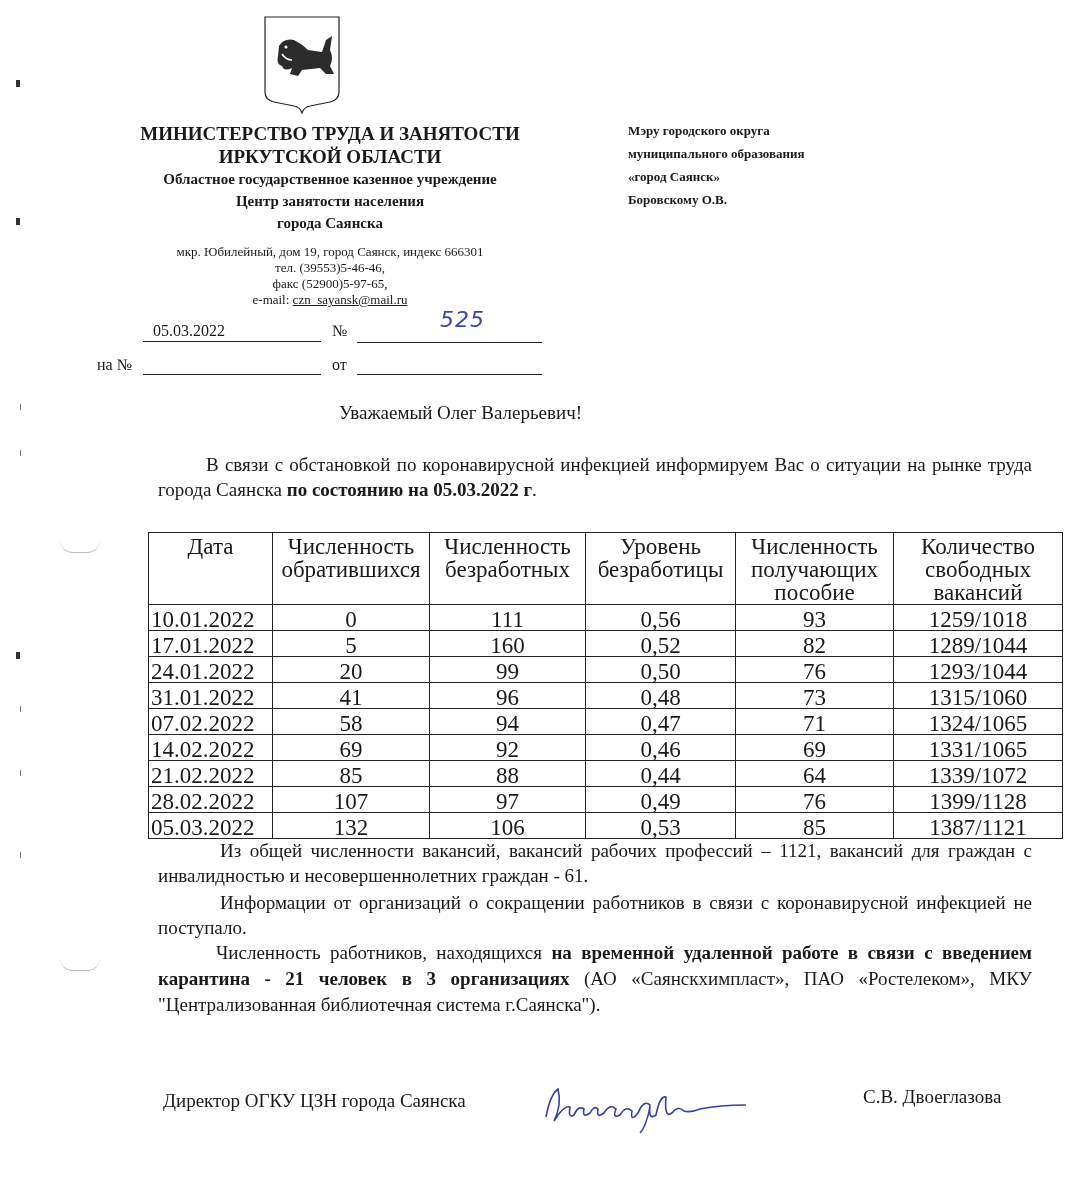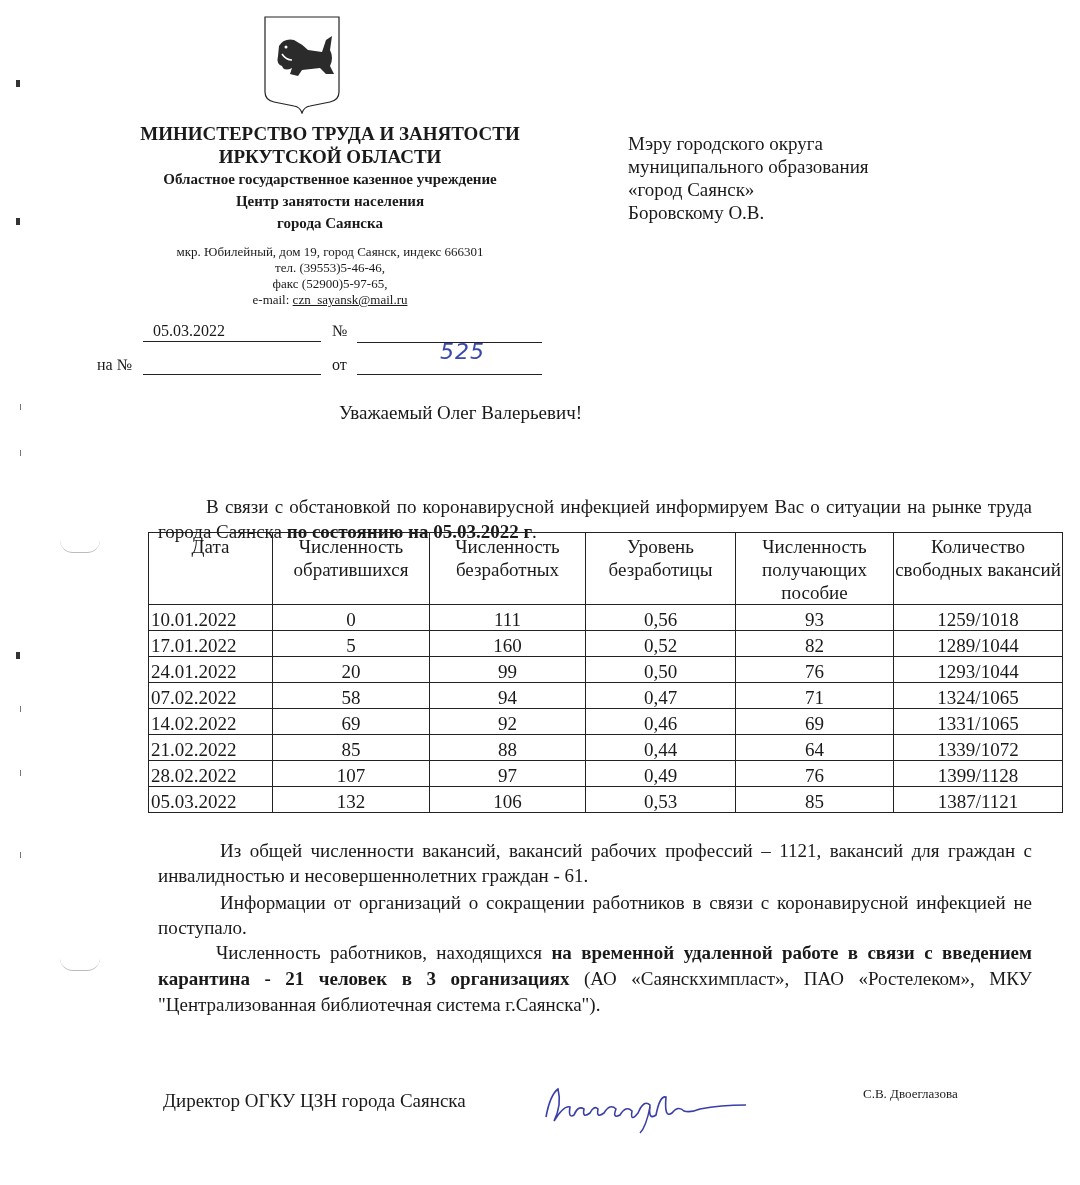--- a/index.html
+++ b/index.html
@@ -19,7 +19,7 @@
   .regline { position:absolute; border-bottom:1px solid #222; height:20px; font-size:16px; }
   .reglabel { position:absolute; font-size:16px; }
   .handnum { position:absolute; color:#3949ab; font-family:"DejaVu Sans", sans-serif; font-style:italic; font-size:22px; letter-spacing:1px;margin-top:32px; }
-  .addressee { left:628px; top:132px; font-size:19px; line-height:23px; }
+  .addressee { left:628px; top:119px; font-size:13px; line-height:23px;font-weight:bold; }
   .greeting { left:0; width:921px; top:402px; text-align:center; font-size:19px; }
   .para { left:158px; width:874px; font-size:19px; line-height:25px; text-align:justify; }
   .para .indent { display:inline-block; width:48px; }

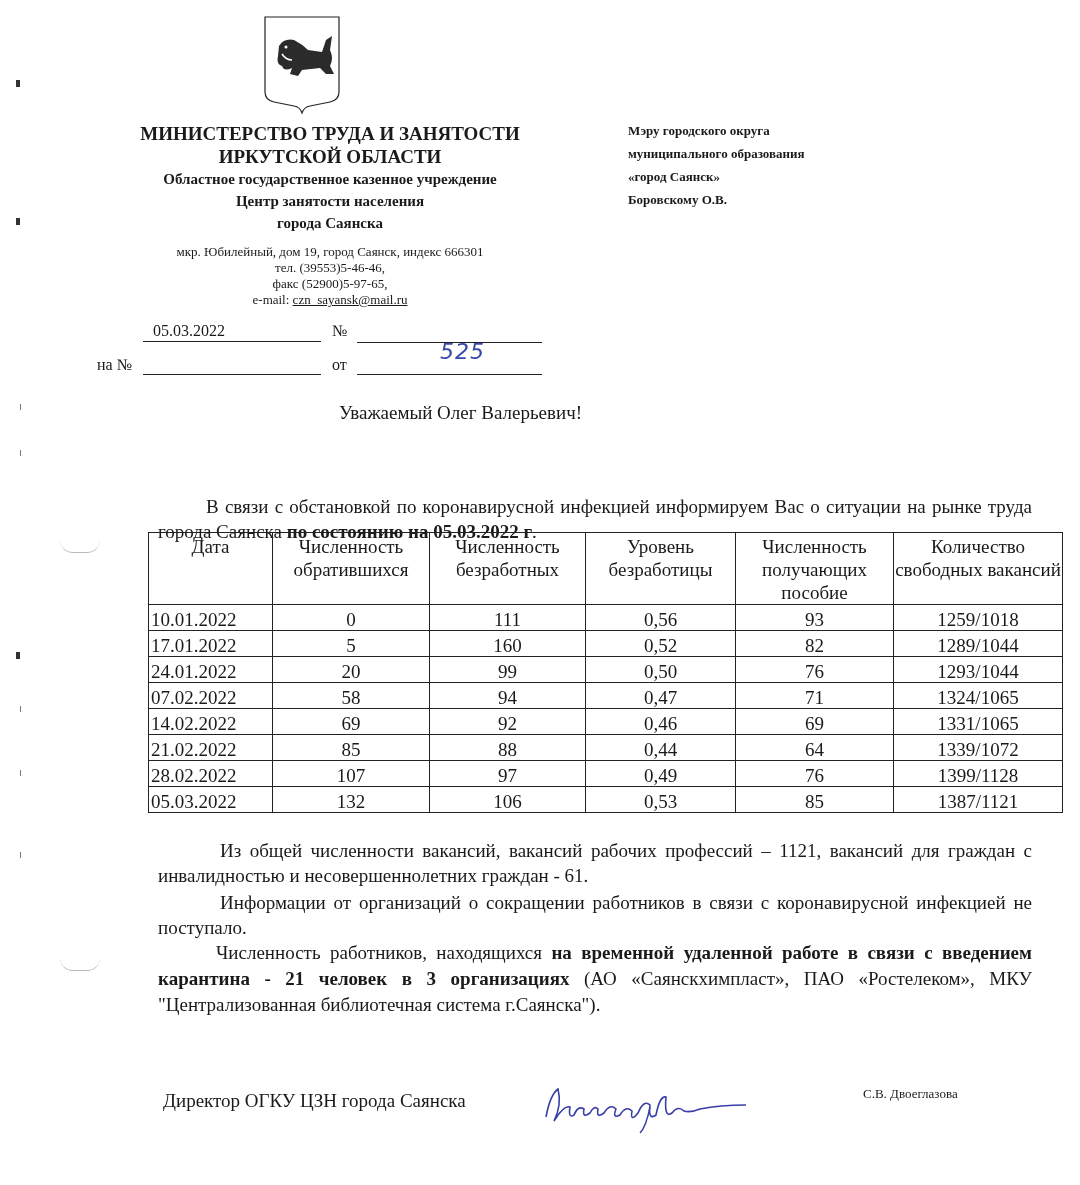--- a/index.html
+++ b/index.html
@@ -18,7 +18,7 @@
   .addr .mail { text-decoration:underline; }
   .regline { position:absolute; border-bottom:1px solid #222; height:20px; font-size:16px; }
   .reglabel { position:absolute; font-size:16px; }
-  .handnum { position:absolute; color:#3949ab; font-family:"DejaVu Sans", sans-serif; font-style:italic; font-size:22px; letter-spacing:1px;margin-top:32px; }
+  .handnum { position:absolute; color:#3949ab; font-family:"DejaVu Sans", sans-serif; font-style:italic; font-size:22px; letter-spacing:1px; }
   .addressee { left:628px; top:119px; font-size:13px; line-height:23px;font-weight:bold; }
   .greeting { left:0; width:921px; top:402px; text-align:center; font-size:19px; }
   .para { left:158px; width:874px; font-size:19px; line-height:25px; text-align:justify; }

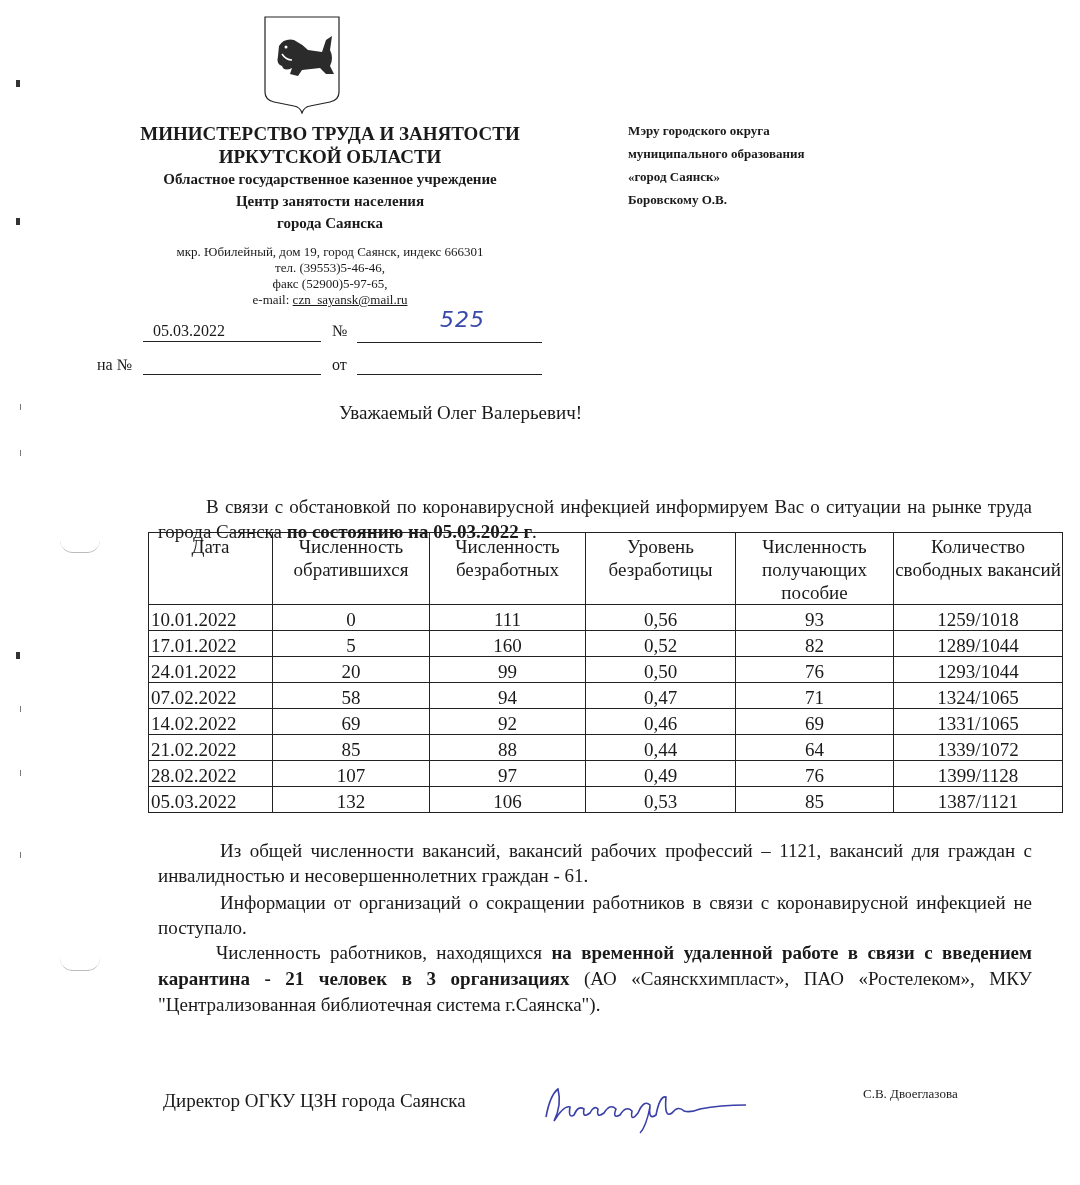--- a/index.html
+++ b/index.html
@@ -90,7 +90,7 @@
 
 <div class="abs greeting">Уважаемый Олег Валерьевич!</div>
 
-<div class="abs para" style="top:452px;margin-top:42px;"><span class="indent"></span><span>В  связи с обстановкой по коронавирусной инфекцией информируем Вас о ситуации на рынке труда  города Саянска </span><b>по состоянию на 05.03.2022 г</b><span>.</span></div>
+<div class="abs para" style="top:452px;"><span class="indent"></span><span>В  связи с обстановкой по коронавирусной инфекцией информируем Вас о ситуации на рынке труда  города Саянска </span><b>по состоянию на 05.03.2022 г</b><span>.</span></div>
 
 <table class="data">
   <colgroup>

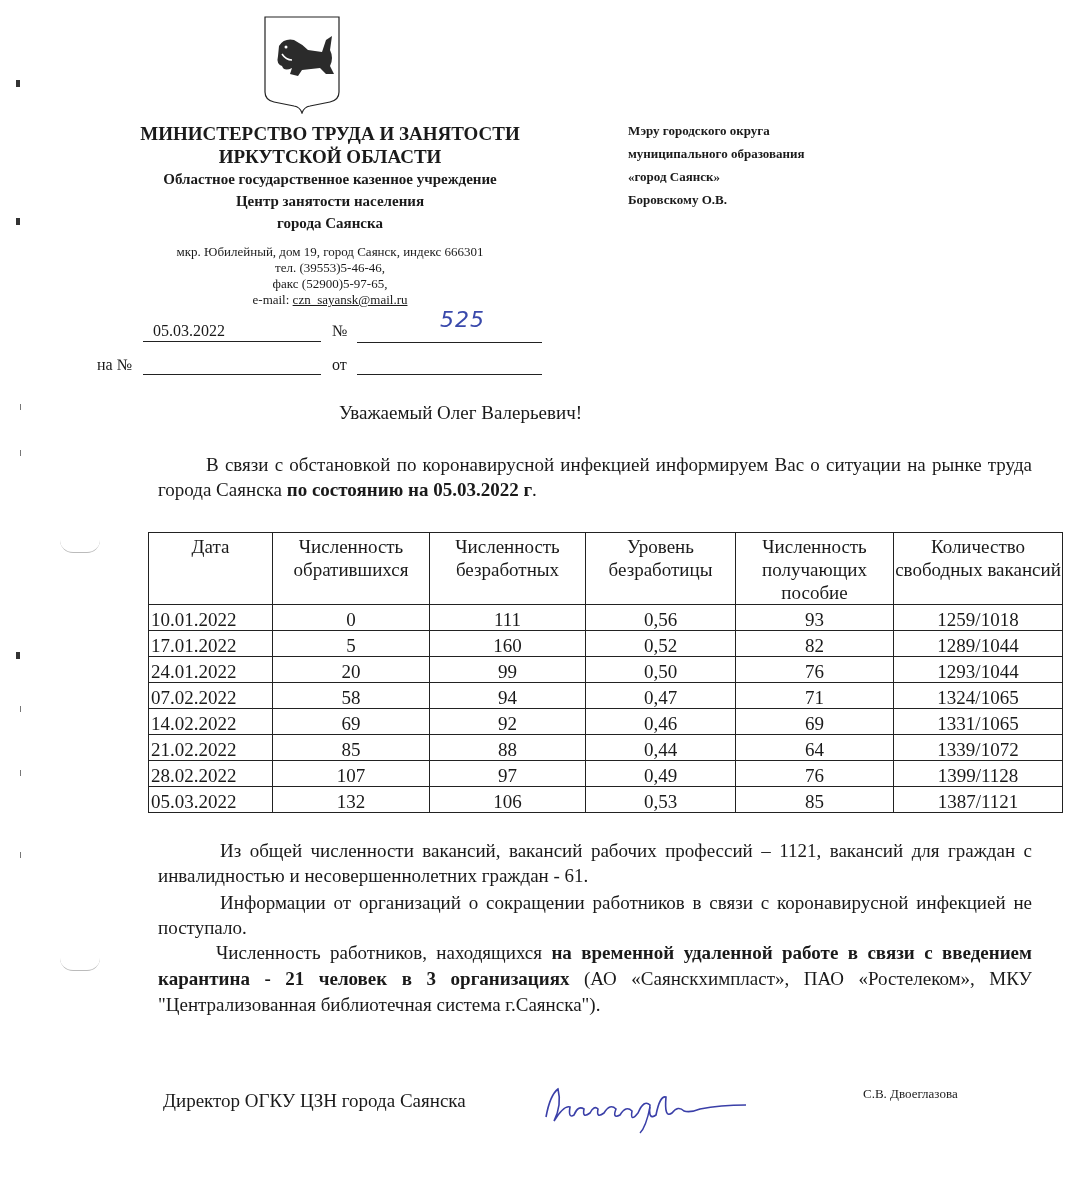--- a/index.html
+++ b/index.html
@@ -25,7 +25,7 @@
   .para .indent { display:inline-block; width:48px; }
   table.data {
     position:absolute; left:148px; top:532px; border-collapse:collapse;
-    font-size:19px; line-height:20px;
+    font-size:23px; line-height:20px;
   }
   table.data th, table.data td { border:1px solid #222; text-align:center; padding:0; font-weight:normal; }
   table.data th { vertical-align:top; padding-top:2px; height:68px; line-height:23px; }

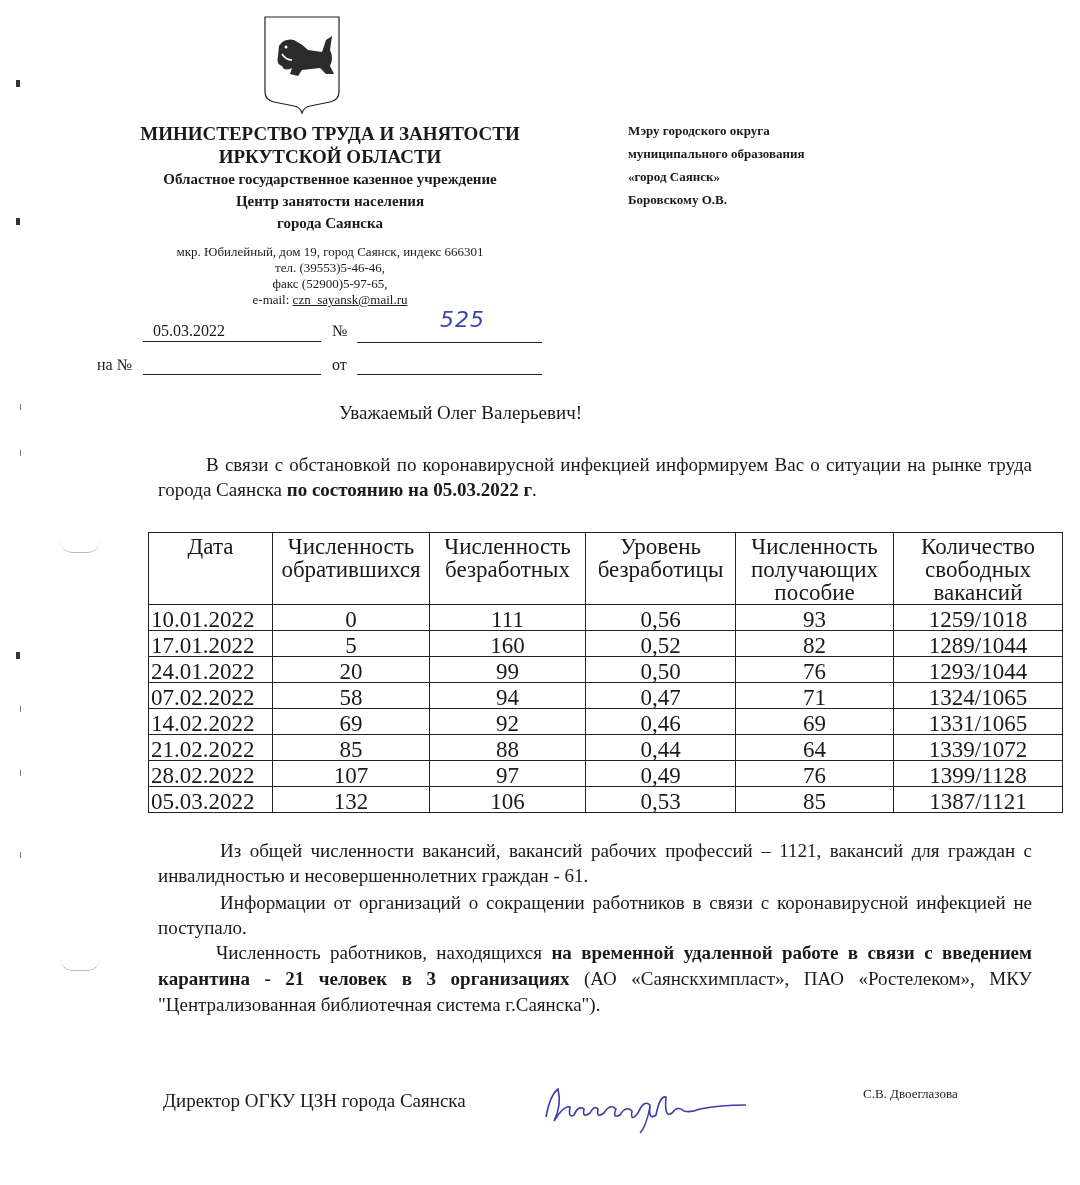--- a/index.html
+++ b/index.html
@@ -137,6 +137,14 @@
       <td>1293/1044</td>
     </tr>
     <tr>
+      <td class="date">31.01.2022</td>
+      <td>41</td>
+      <td>96</td>
+      <td>0,48</td>
+      <td>73</td>
+      <td>1315/1060</td>
+    </tr>
+    <tr>
       <td class="date">07.02.2022</td>
       <td>58</td>
       <td>94</td>

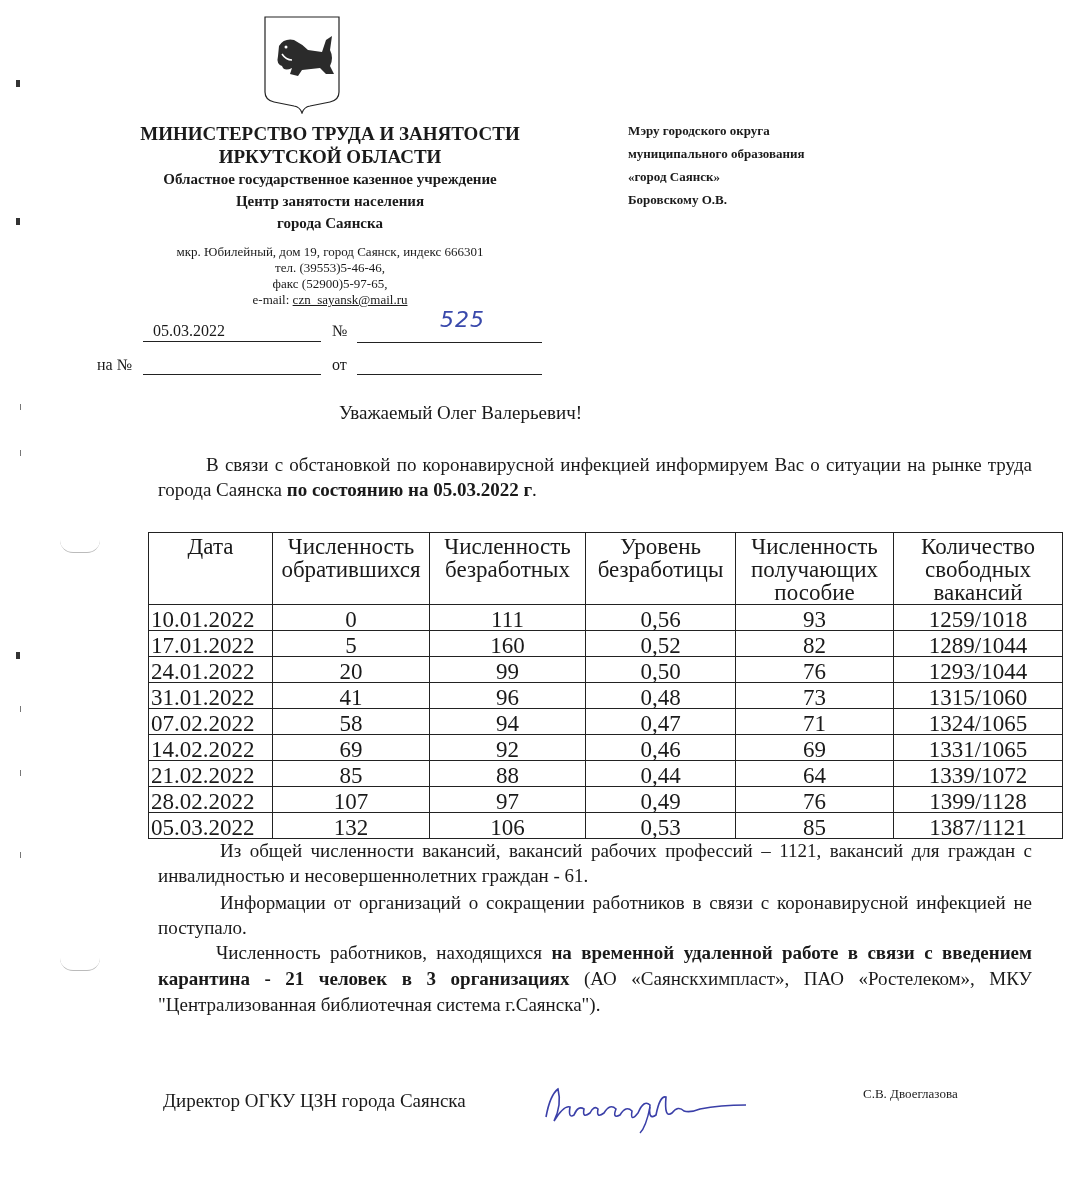--- a/index.html
+++ b/index.html
@@ -32,7 +32,7 @@
   table.data td { height:25px; vertical-align:bottom; }
   table.data td.date { text-align:left; padding-left:2px; }
   .sig-title { left:163px; top:1090px; font-size:19px; }
-  .sig-name { left:863px; top:1086px; font-size:13px; }
+  .sig-name { left:863px; top:1086px; font-size:19px; }
   .sig { left:540px; top:1075px; width:210px; height:60px; }
   .scan-curve { position:absolute; left:60px; width:40px; height:12px; border-bottom:1px solid #bbb; border-radius:0 0 40px 40px; }
 </style>

